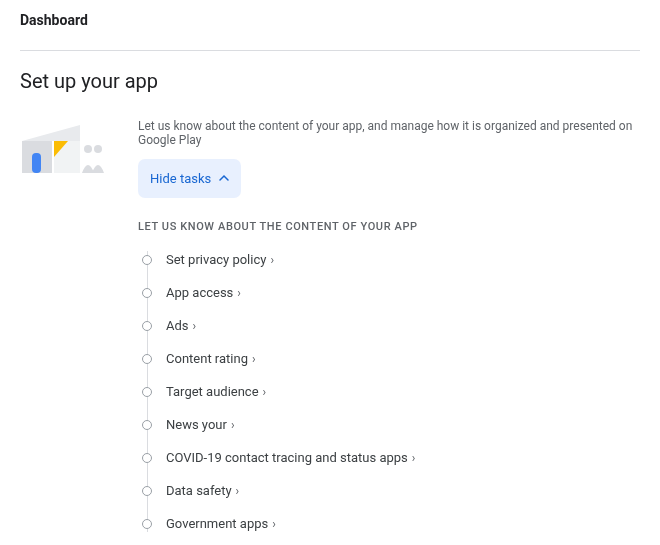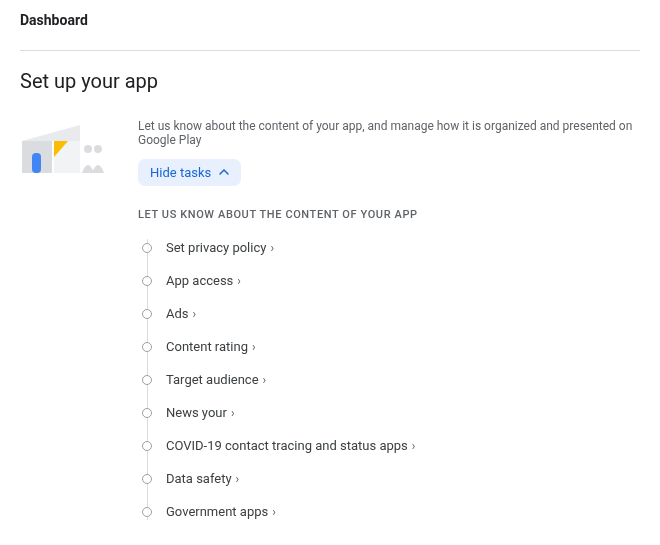--- a/index.html
+++ b/index.html
@@ -55,7 +55,7 @@
     background: #e8f0fe;
     color: #1967d2;
     font-size: 13px;
-    padding: 6px 12px;
+    padding: 12px 12px;
     border-radius: 7px;
     cursor: pointer;
     border: none;

